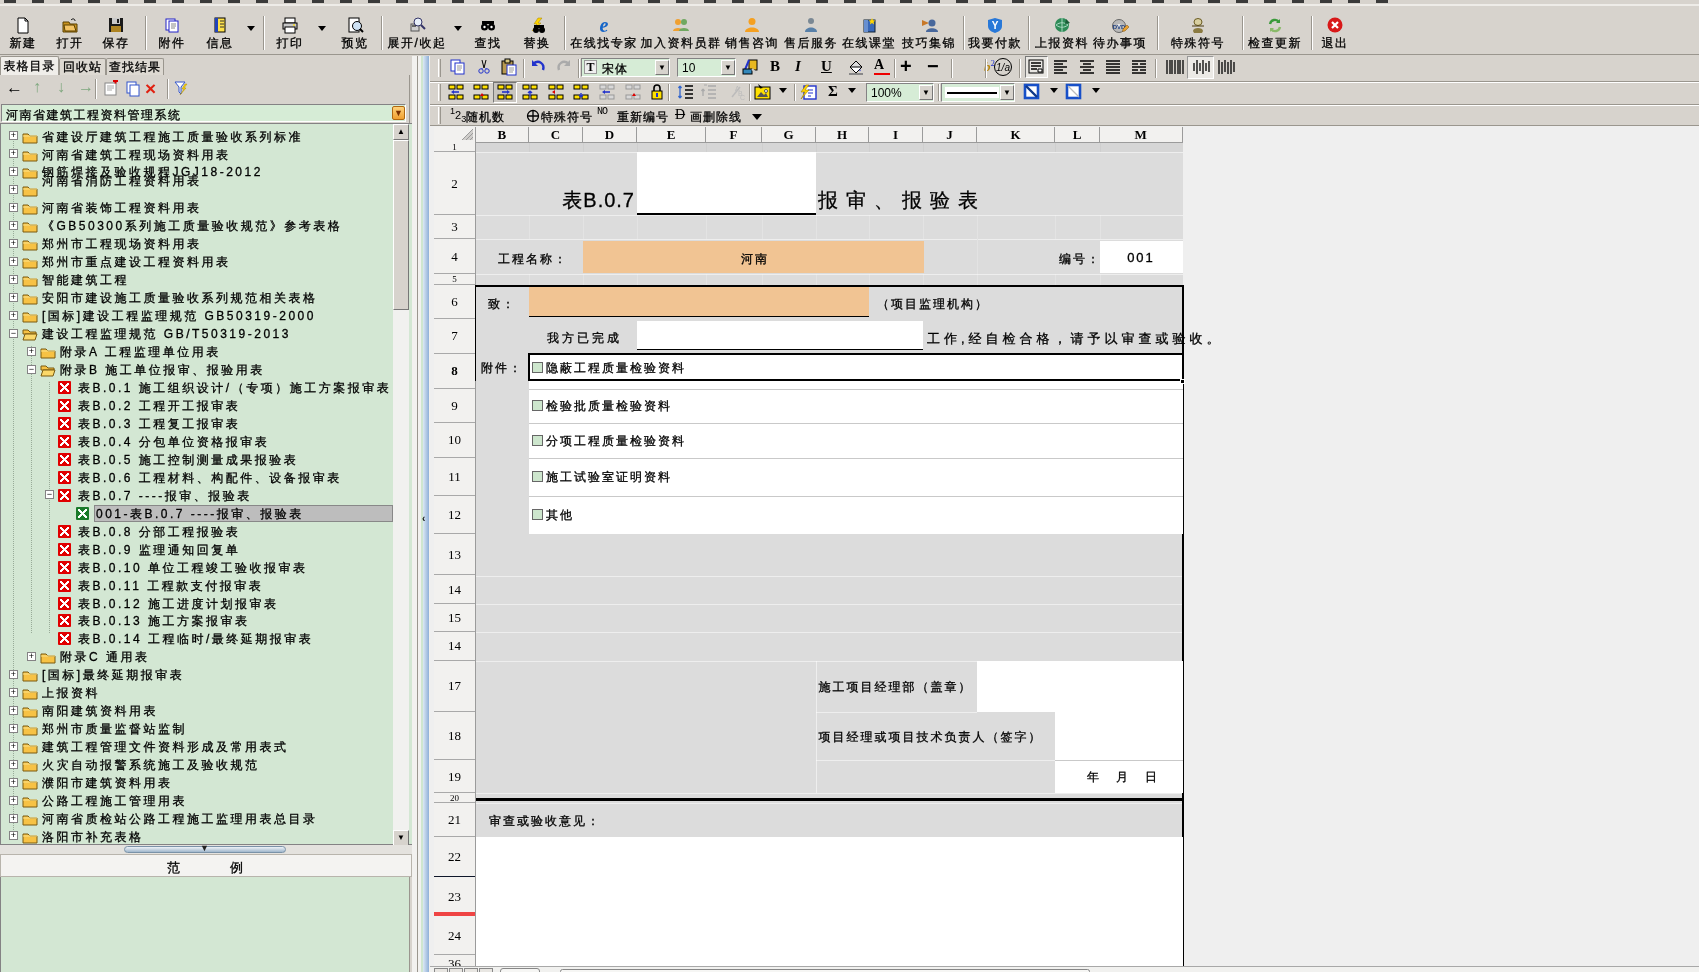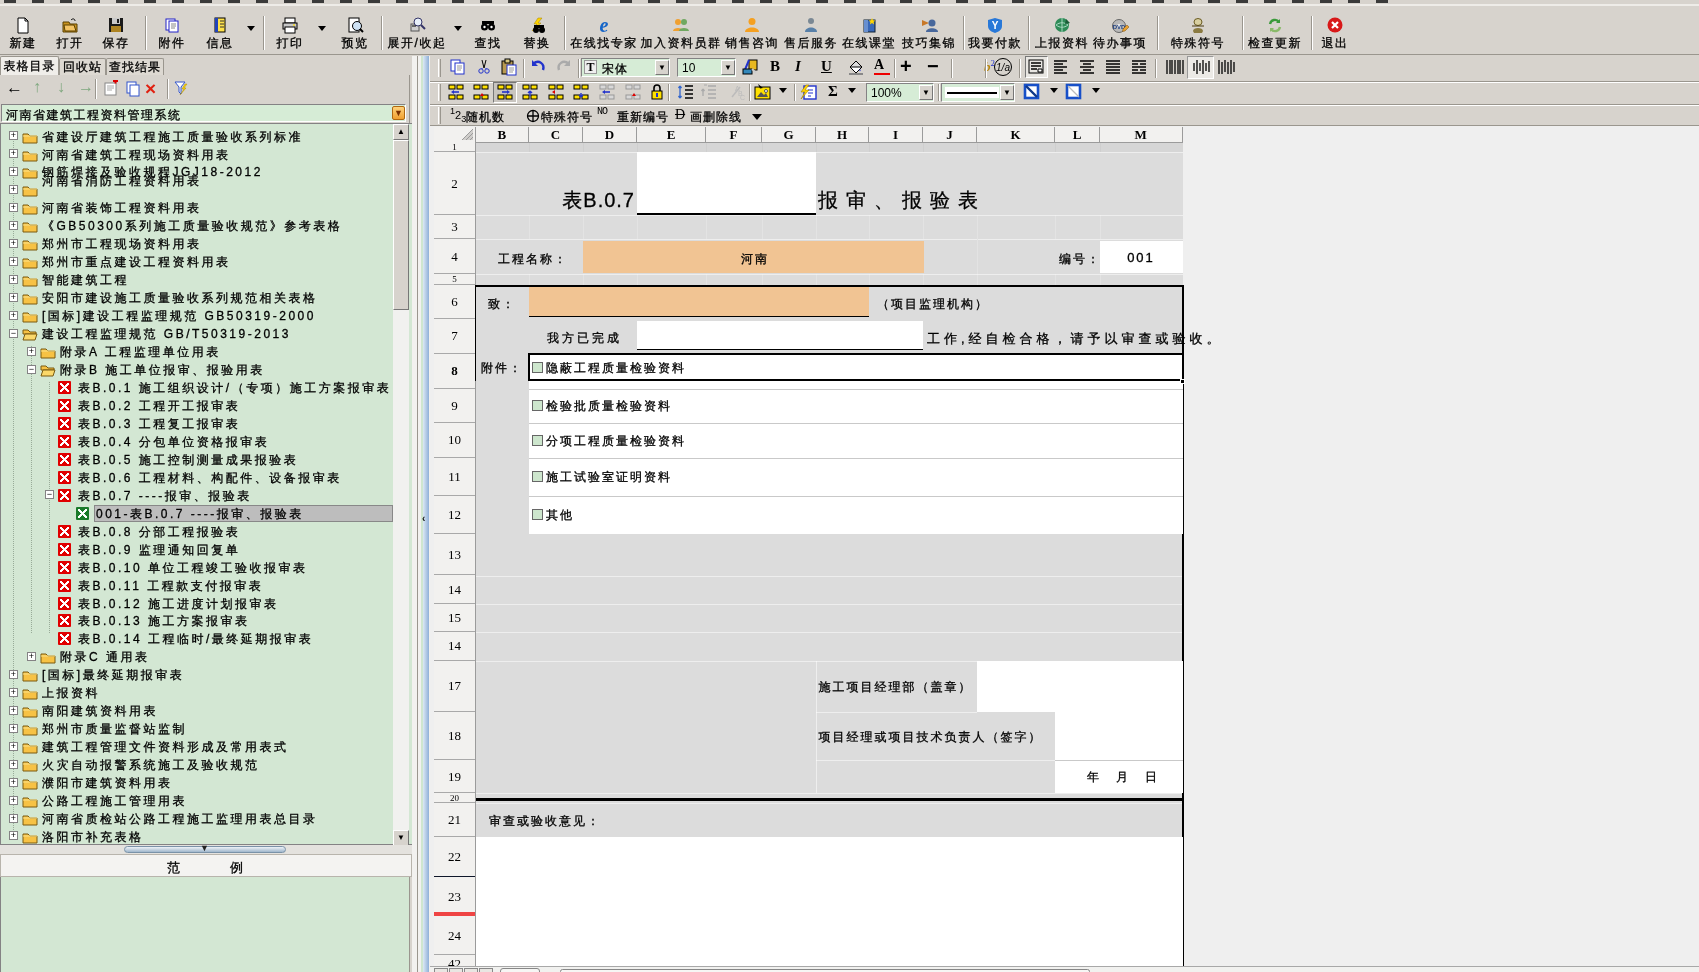--- a/index.html
+++ b/index.html
@@ -704,7 +704,7 @@
 <div class="hnum" style="left:4px;top:781.0px;height:39.5px;line-height:39.5px;font-size:13px;border-bottom:1px solid #0f172a">22</div>
 <div class="hnum" style="left:4px;top:820.5px;height:39.1px;line-height:39.1px;font-size:13px;border-bottom:4px solid #ef4444">23</div>
 <div class="hnum" style="left:4px;top:859.6px;height:39.1px;line-height:39.1px;font-size:13px;border-bottom:1px solid #a9a9a9">24</div>
-<div class="hnum" style="left:4px;top:898.7px;height:17.3px;line-height:17.3px;font-size:13px;border-bottom:1px solid #a9a9a9">42</div>
+<div class="hnum" style="left:4px;top:898.7px;height:17.3px;line-height:17.3px;font-size:13px;border-bottom:1px solid #a9a9a9">36</div>
 <div class="abs" style="left:45.5px;top:86.6px;width:707px;height:830px;background:#dcdcdc"></div>
 <div class="abs" style="left:45.5px;top:86.6px;width:707px;height:9.6px;background:#d6d6d6"></div>
 <div class="gridv" style="left:99.0px;top:86.6px;height:9.6px;background:#cfcfcf"></div>

